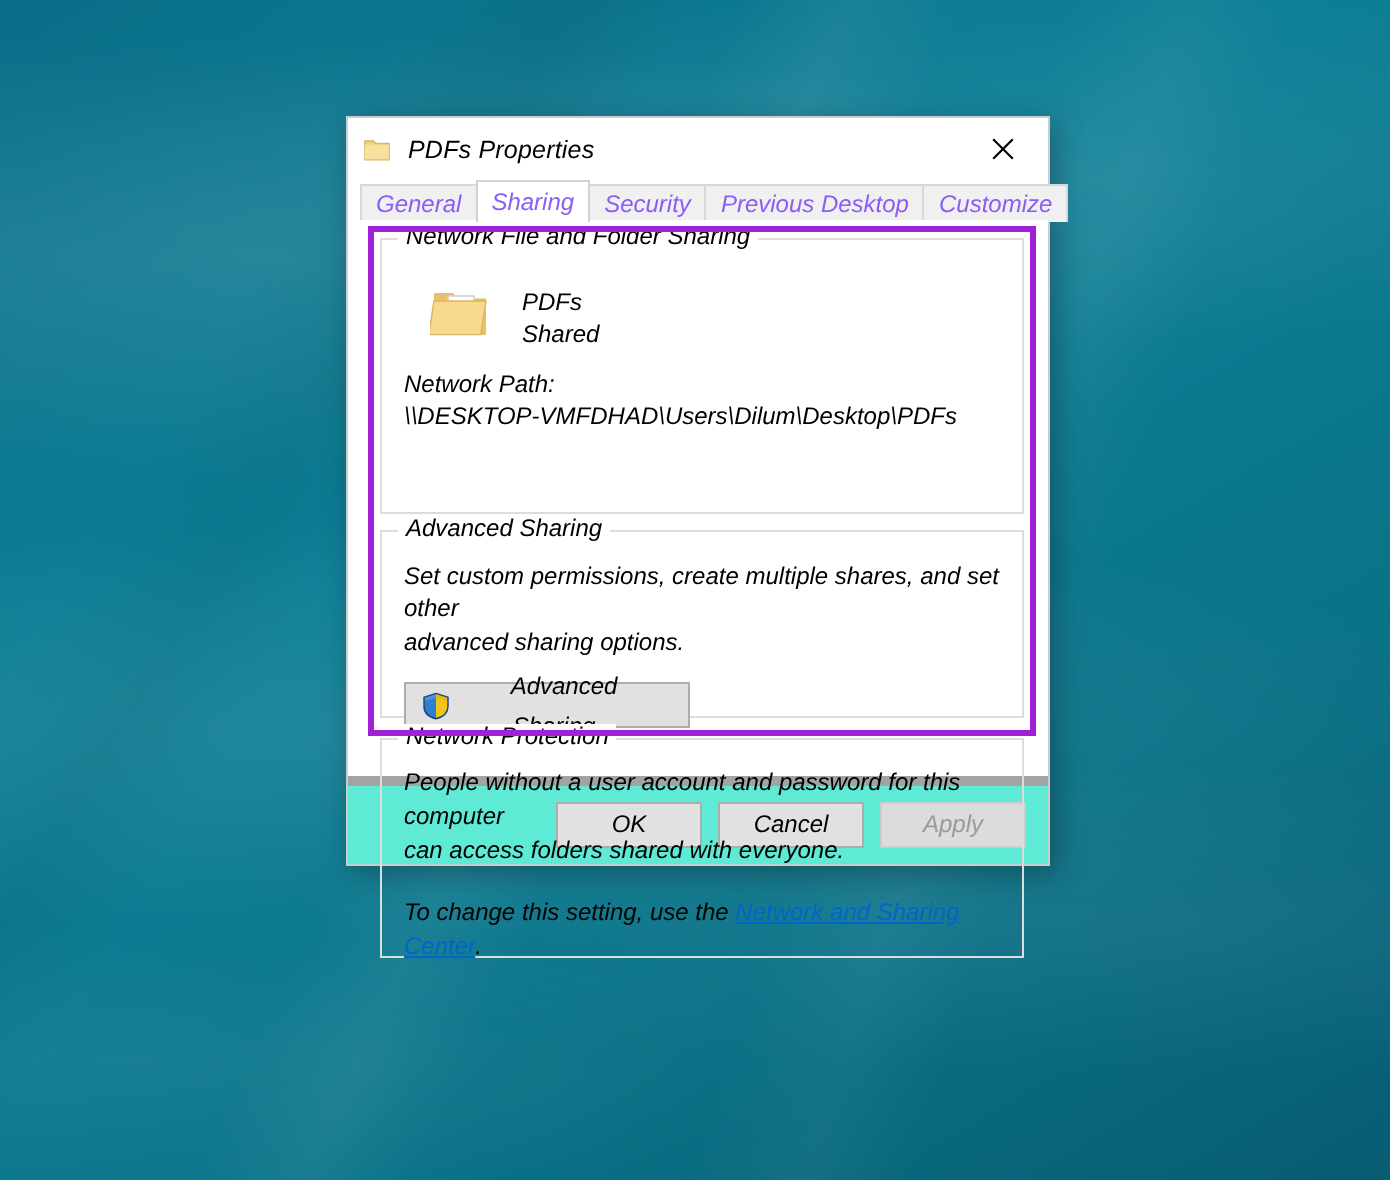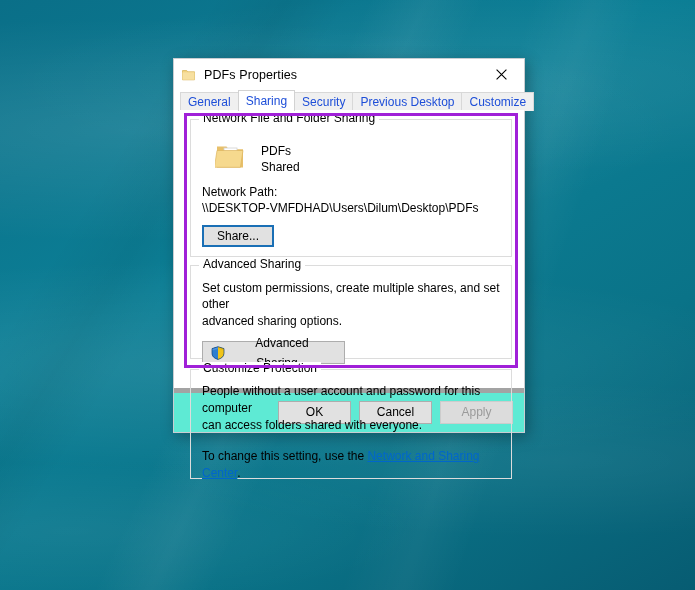--- a/index.html
+++ b/index.html
@@ -52,6 +52,7 @@
     box-sizing: border-box;
     display: flex;
     flex-direction: column;
+    font-style: italic;
   }
 
   

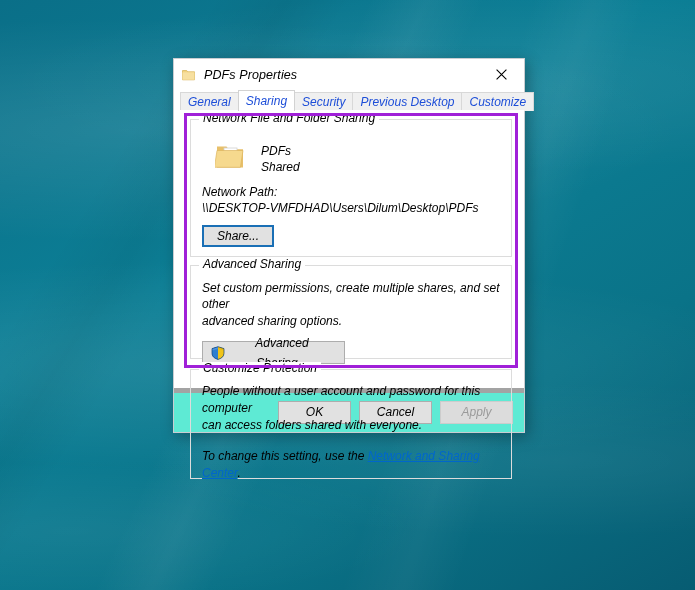--- a/index.html
+++ b/index.html
@@ -117,7 +117,7 @@
     border-bottom: none;
     margin-right: -1px;
     position: relative;
-    color: #1d4ed8;
+    color: #8b5cf6;
     white-space: nowrap;
     cursor: default;
     box-sizing: border-box;

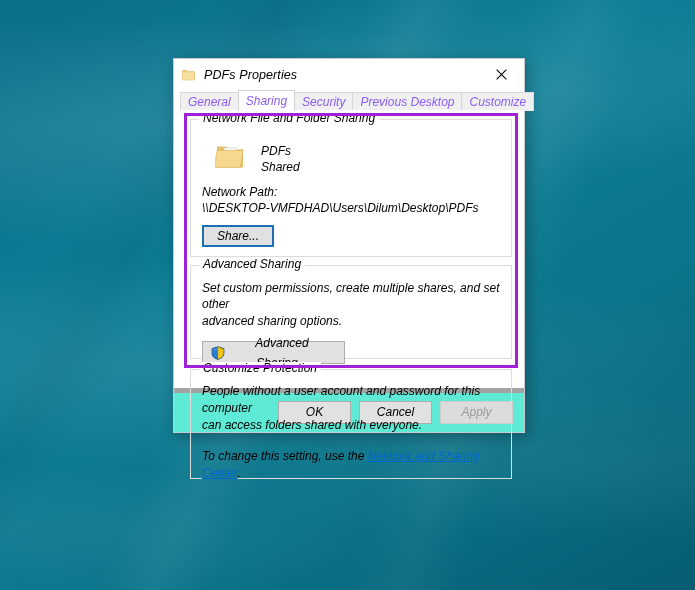--- a/index.html
+++ b/index.html
@@ -340,9 +340,6 @@
         <div class="netpath-label">Network Path:</div>
         <div class="netpath-value">\\DESKTOP-VMFDHAD\Users\Dilum\Desktop\PDFs</div>
 
-        <div style="margin-top:9px;">
-          <span class="btn focused" style="width:72px;">Share...</span>
-        </div>
       </div>
     </div>
 

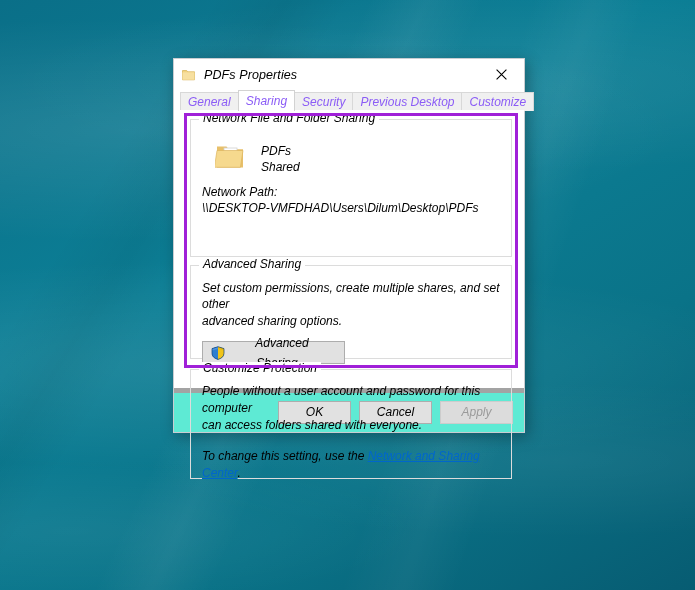--- a/index.html
+++ b/index.html
@@ -369,7 +369,7 @@
 
     <div class="groupbox" style="left:16px; top:258px; width:322px; height:110px;">
       <div class="frame"></div>
-      <div class="legend">Customize Protection</div>
+      <div class="legend">Network Protection</div>
       <div class="gb-inner">
         <div class="pp-text">People without a user account and password for this computer</div>
         <div class="pp-text">can access folders shared with everyone.</div>

